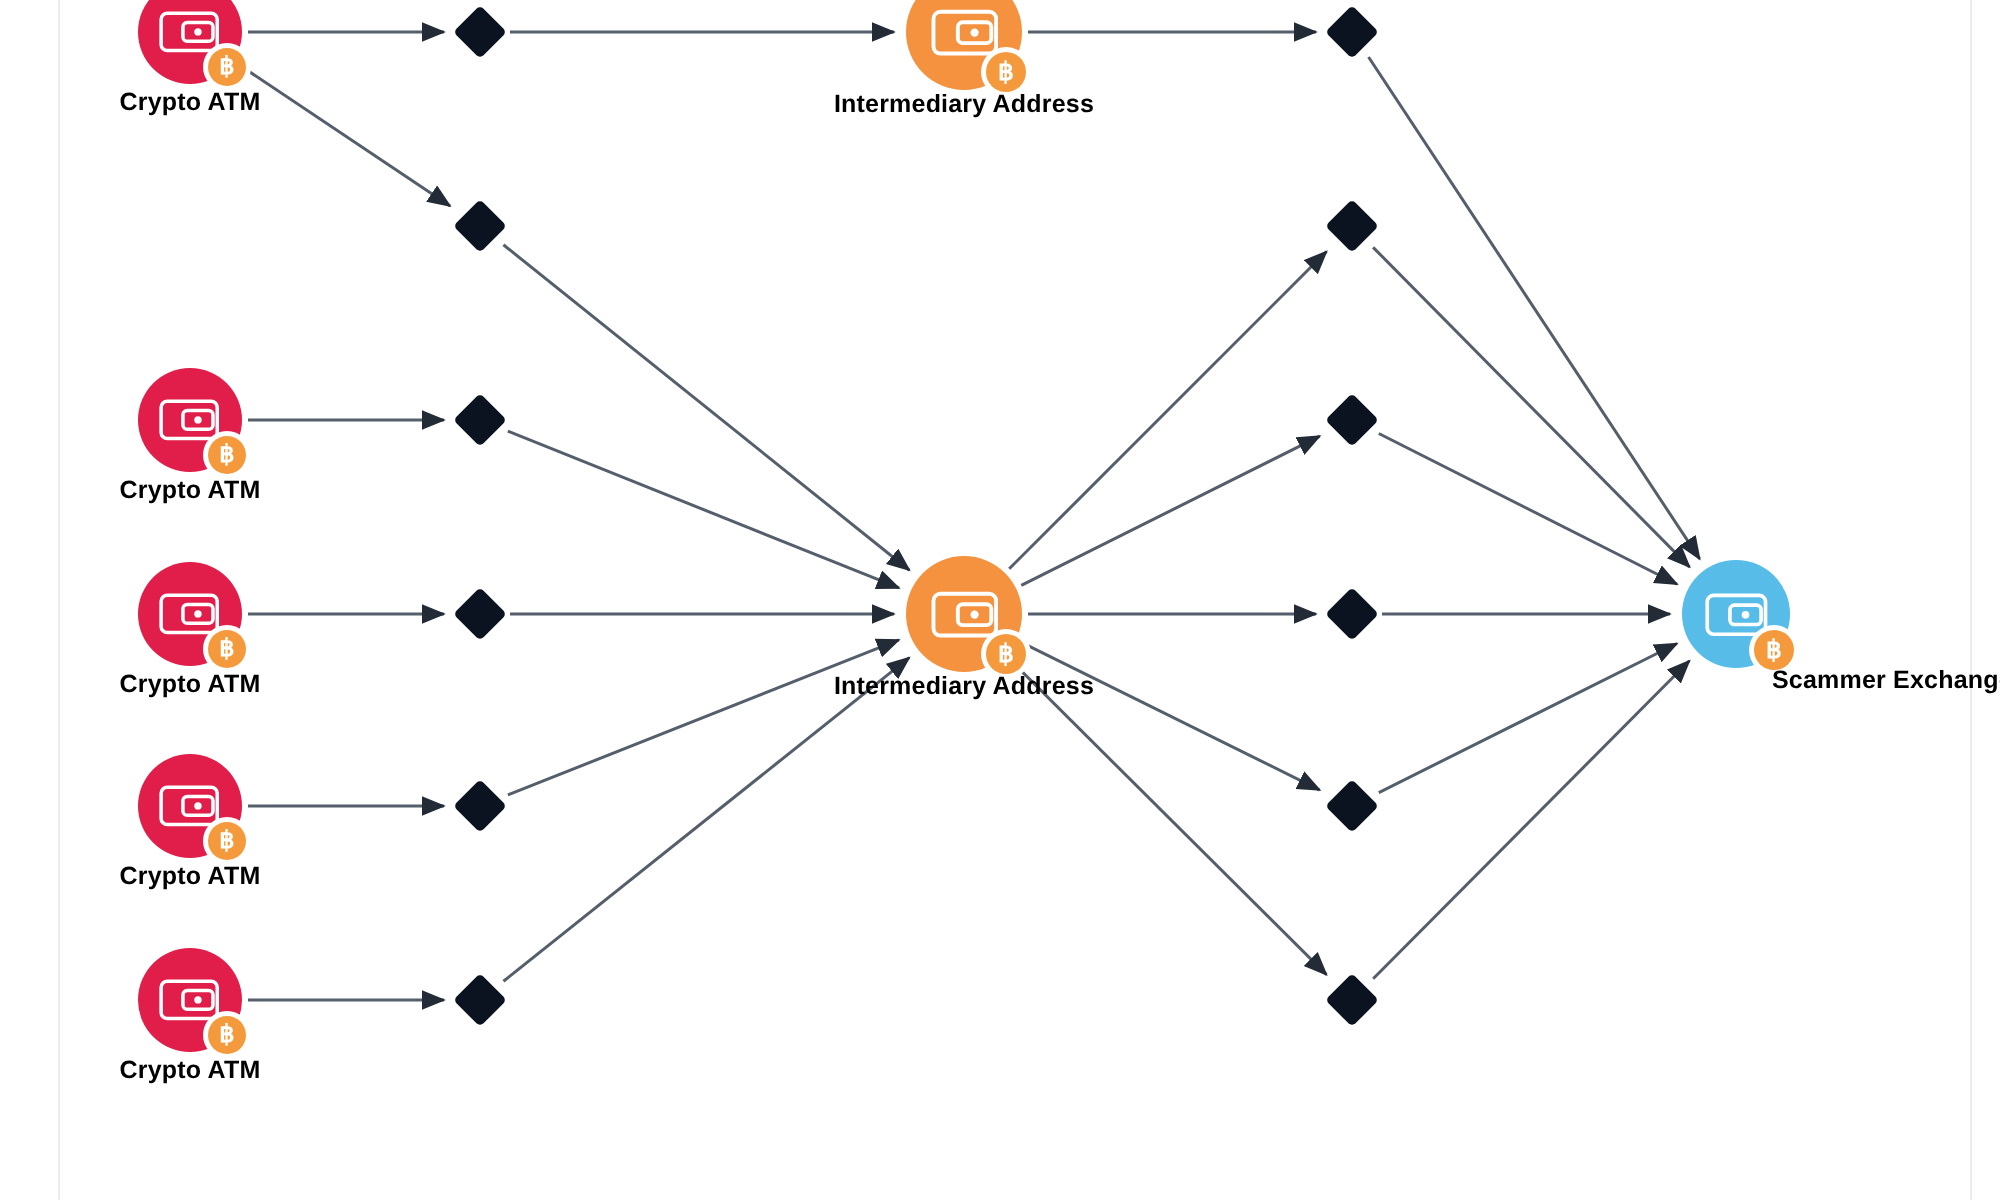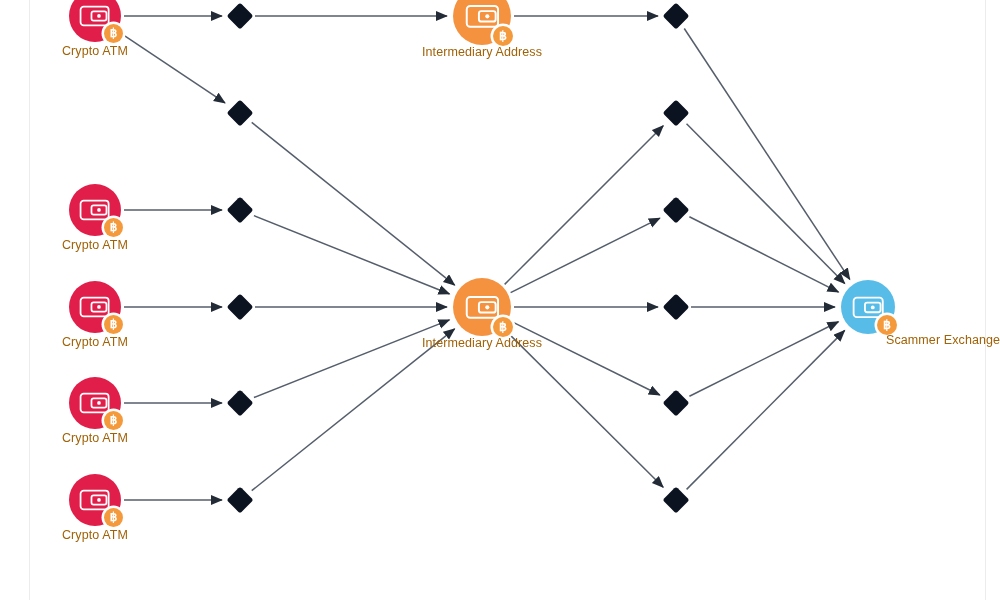--- a/index.html
+++ b/index.html
@@ -29,7 +29,7 @@
   .exch{width:54px;height:54px;background:#58BCE8;}
   .exch .badge{width:20px;height:20px;font-size:12.5px;}
 
-  .label{position:absolute;color:#a16207;font-weight:normal;
+  .label{position:absolute;color:#000000;font-weight:bold;
          font-size:12.5px;letter-spacing:.1px;white-space:nowrap;}
   .label.ctr{transform:translateX(-50%);}
 

